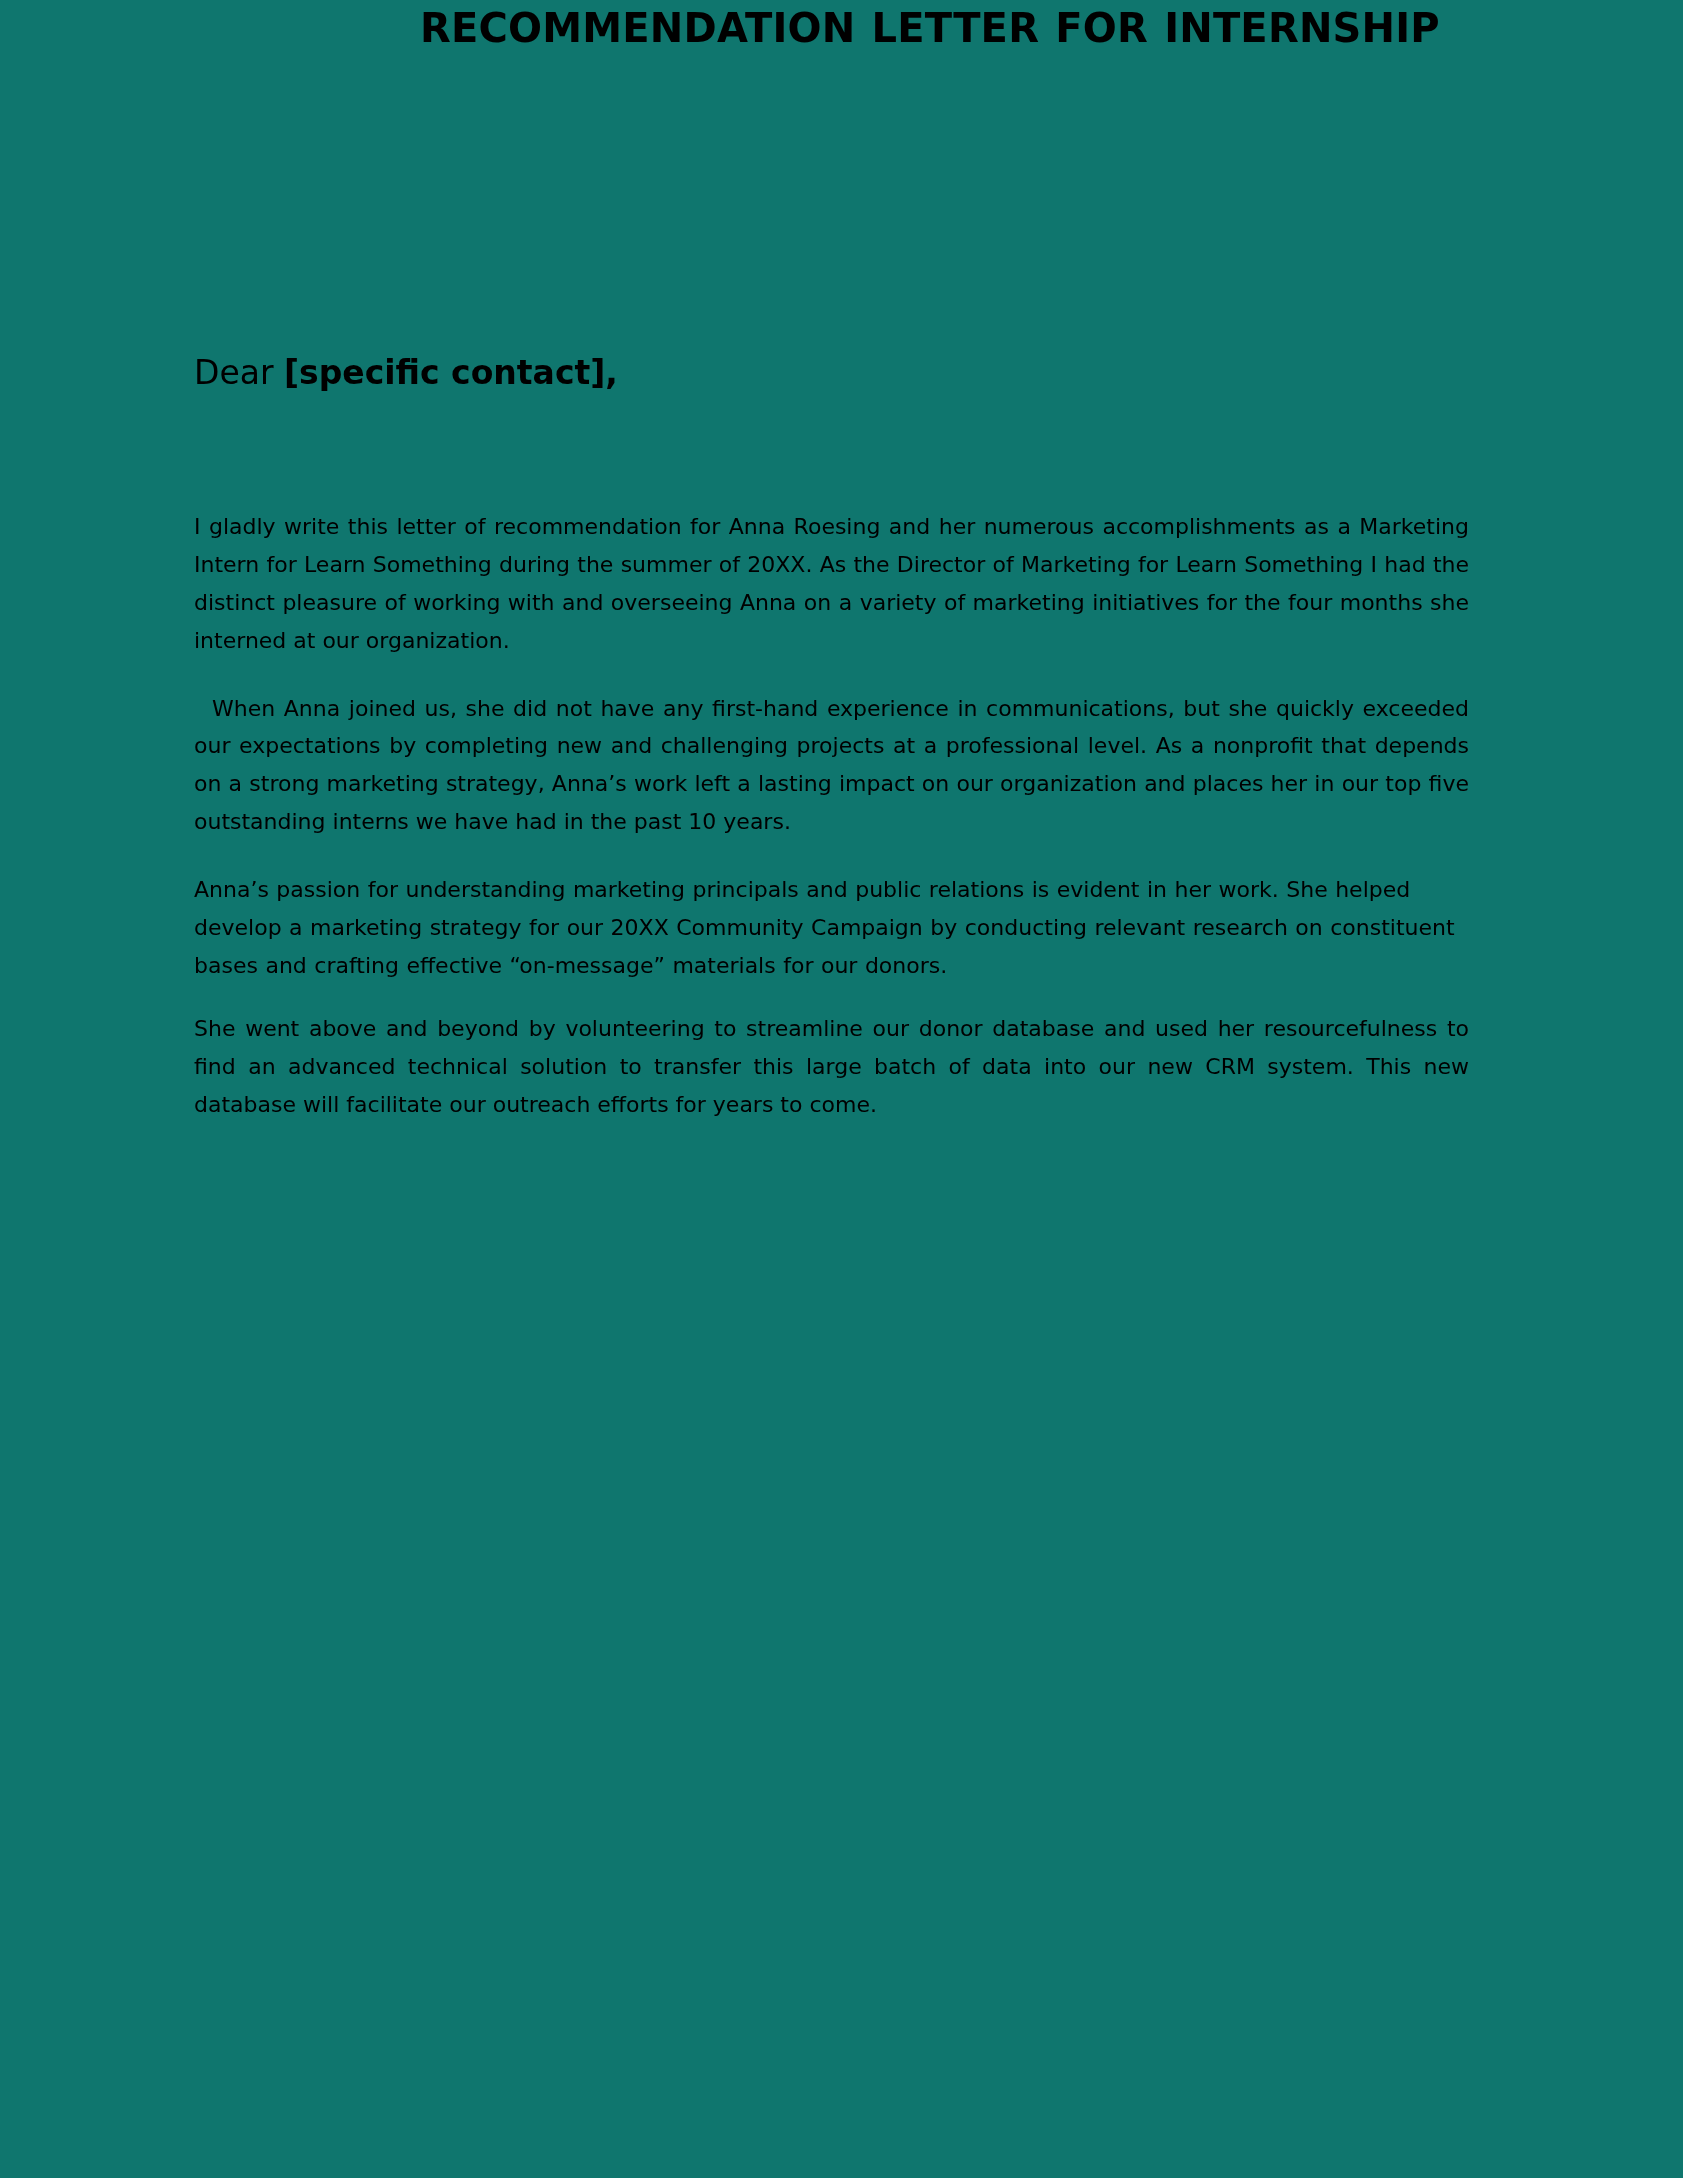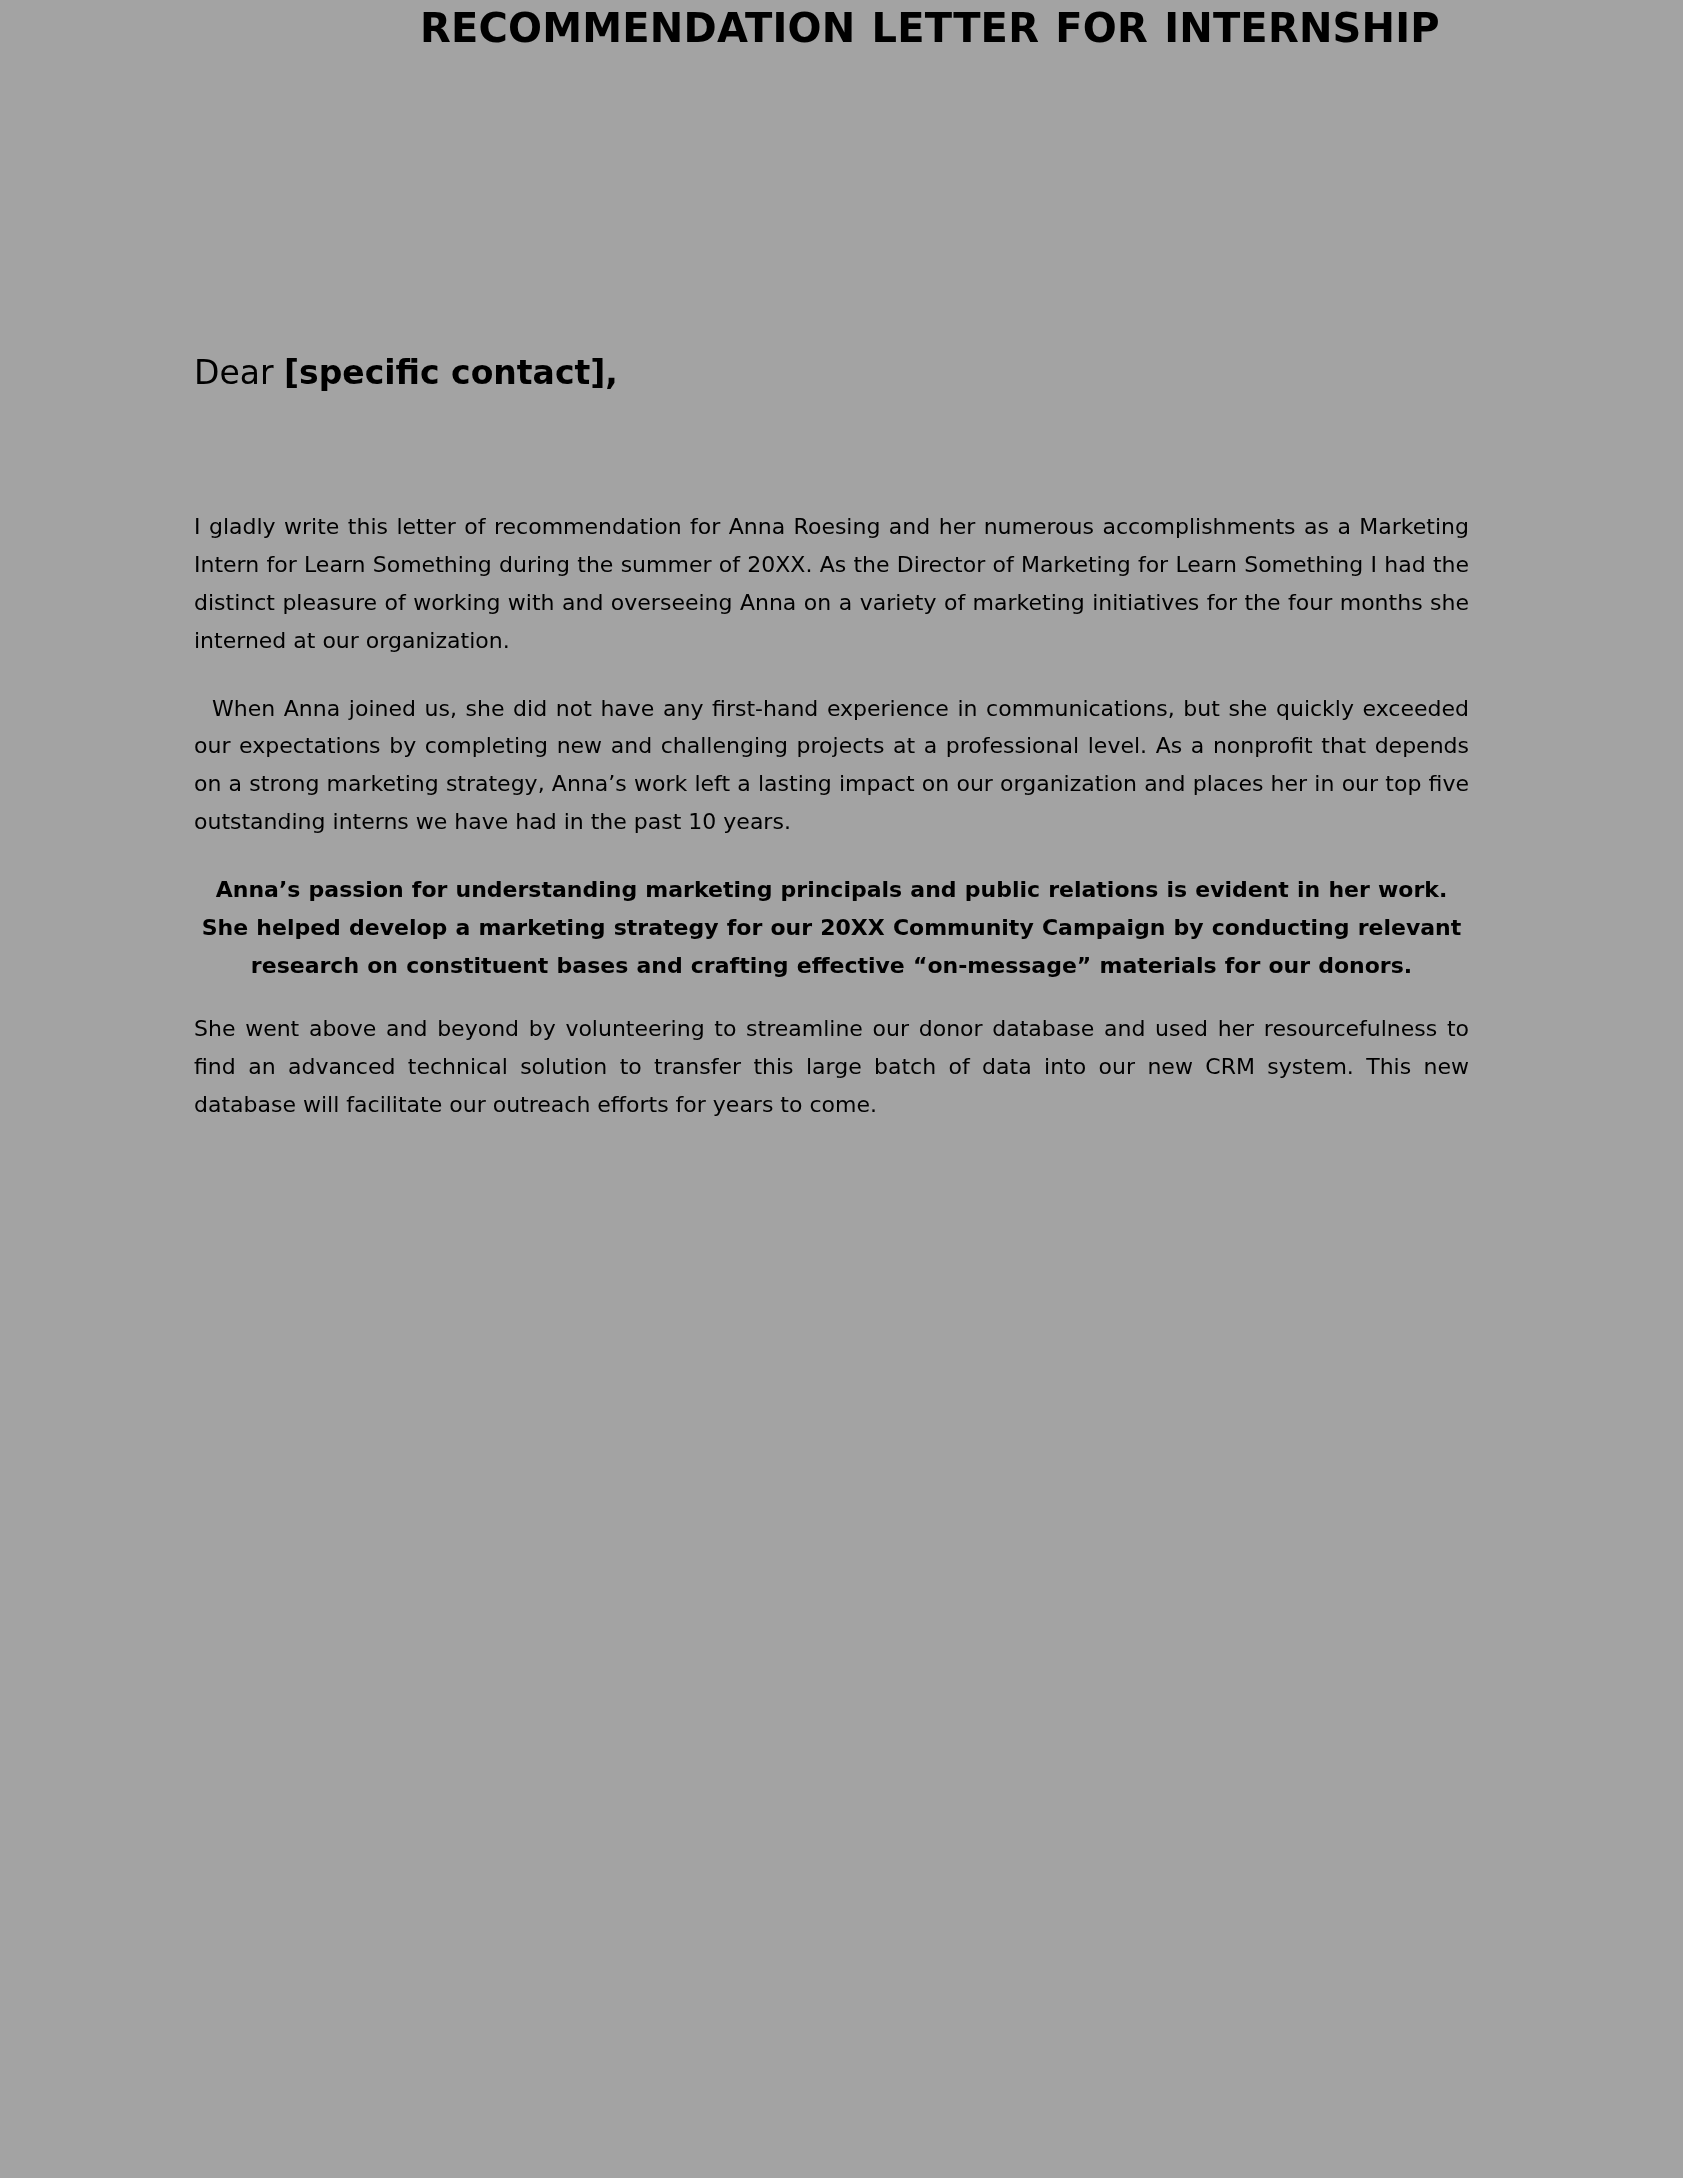--- a/index.html
+++ b/index.html
@@ -19,7 +19,7 @@
     position: relative;
     width: 1683px;
     height: 2178px;
-    background: #a3a3a3;
+    background: #0f766e;
     box-sizing: border-box;
     overflow: hidden;
   }

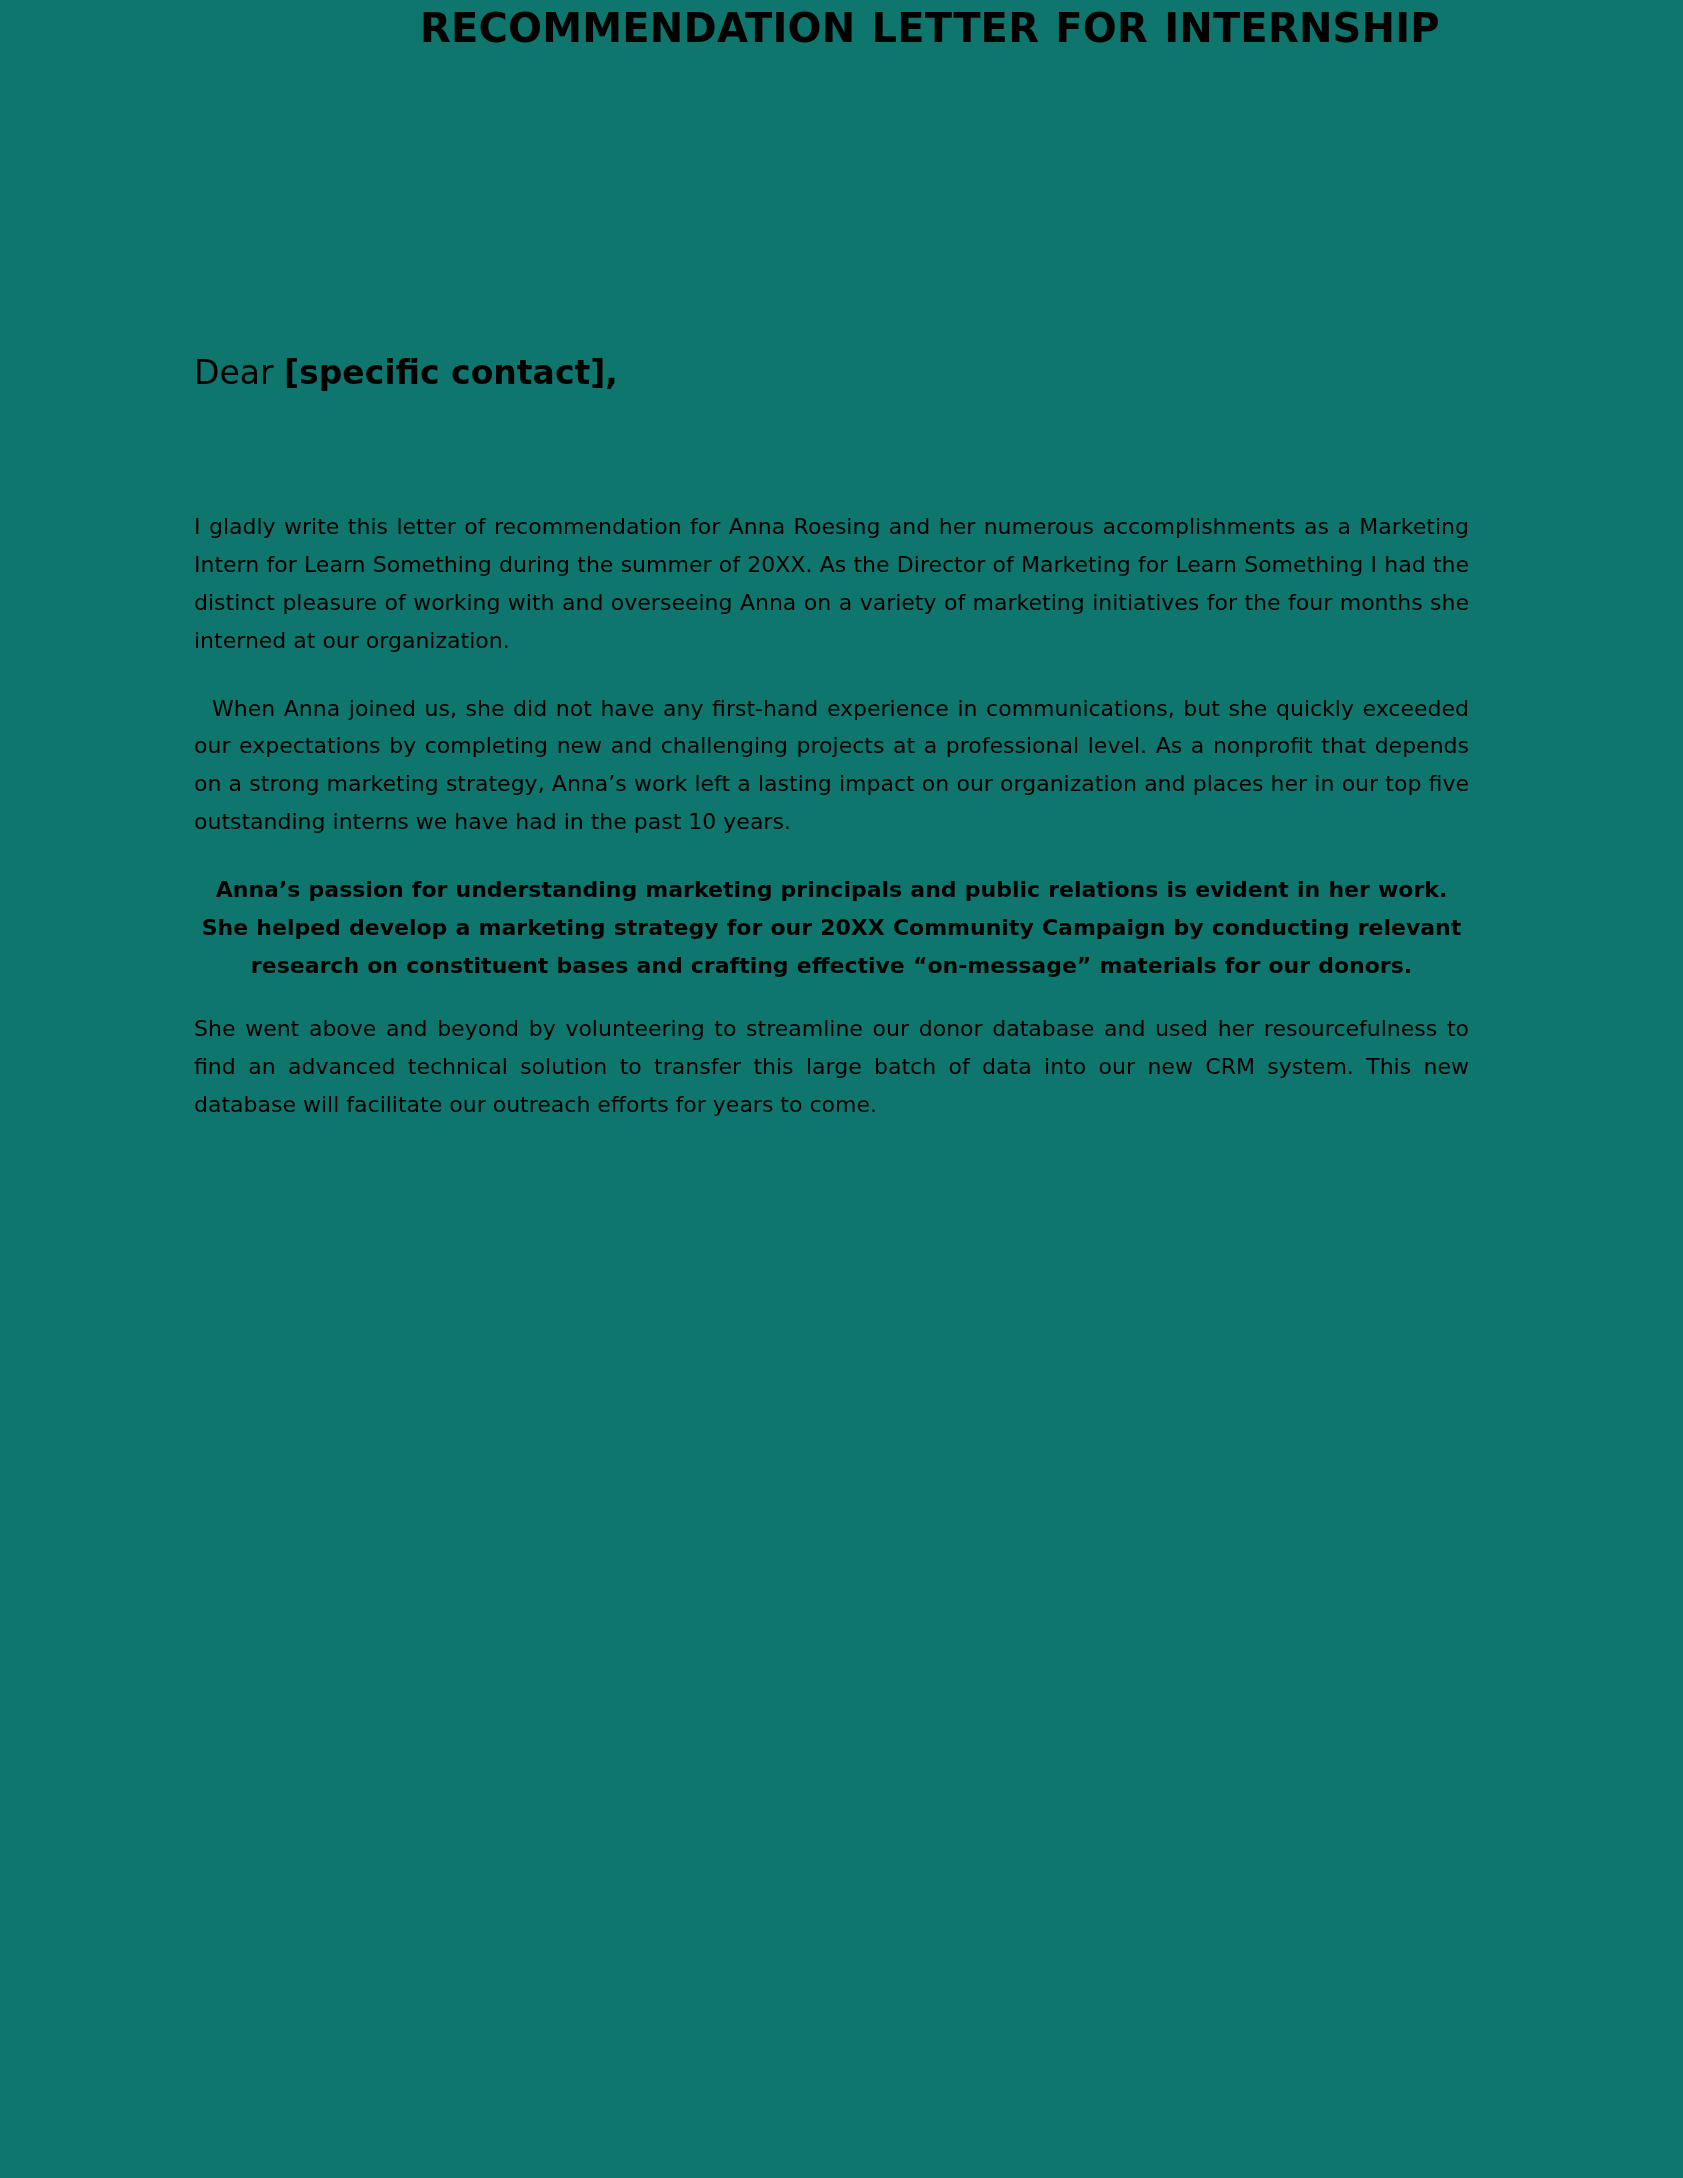--- a/index.html
+++ b/index.html
@@ -75,9 +75,8 @@
     text-indent: 18px;
   }
   p.para.tight {
-    text-align: center;
+    text-align: left;
     word-spacing: 0.5px;
-    font-weight: bold;
   }
   p.para.gap-sm { margin-bottom: 26px; }
 </style>

